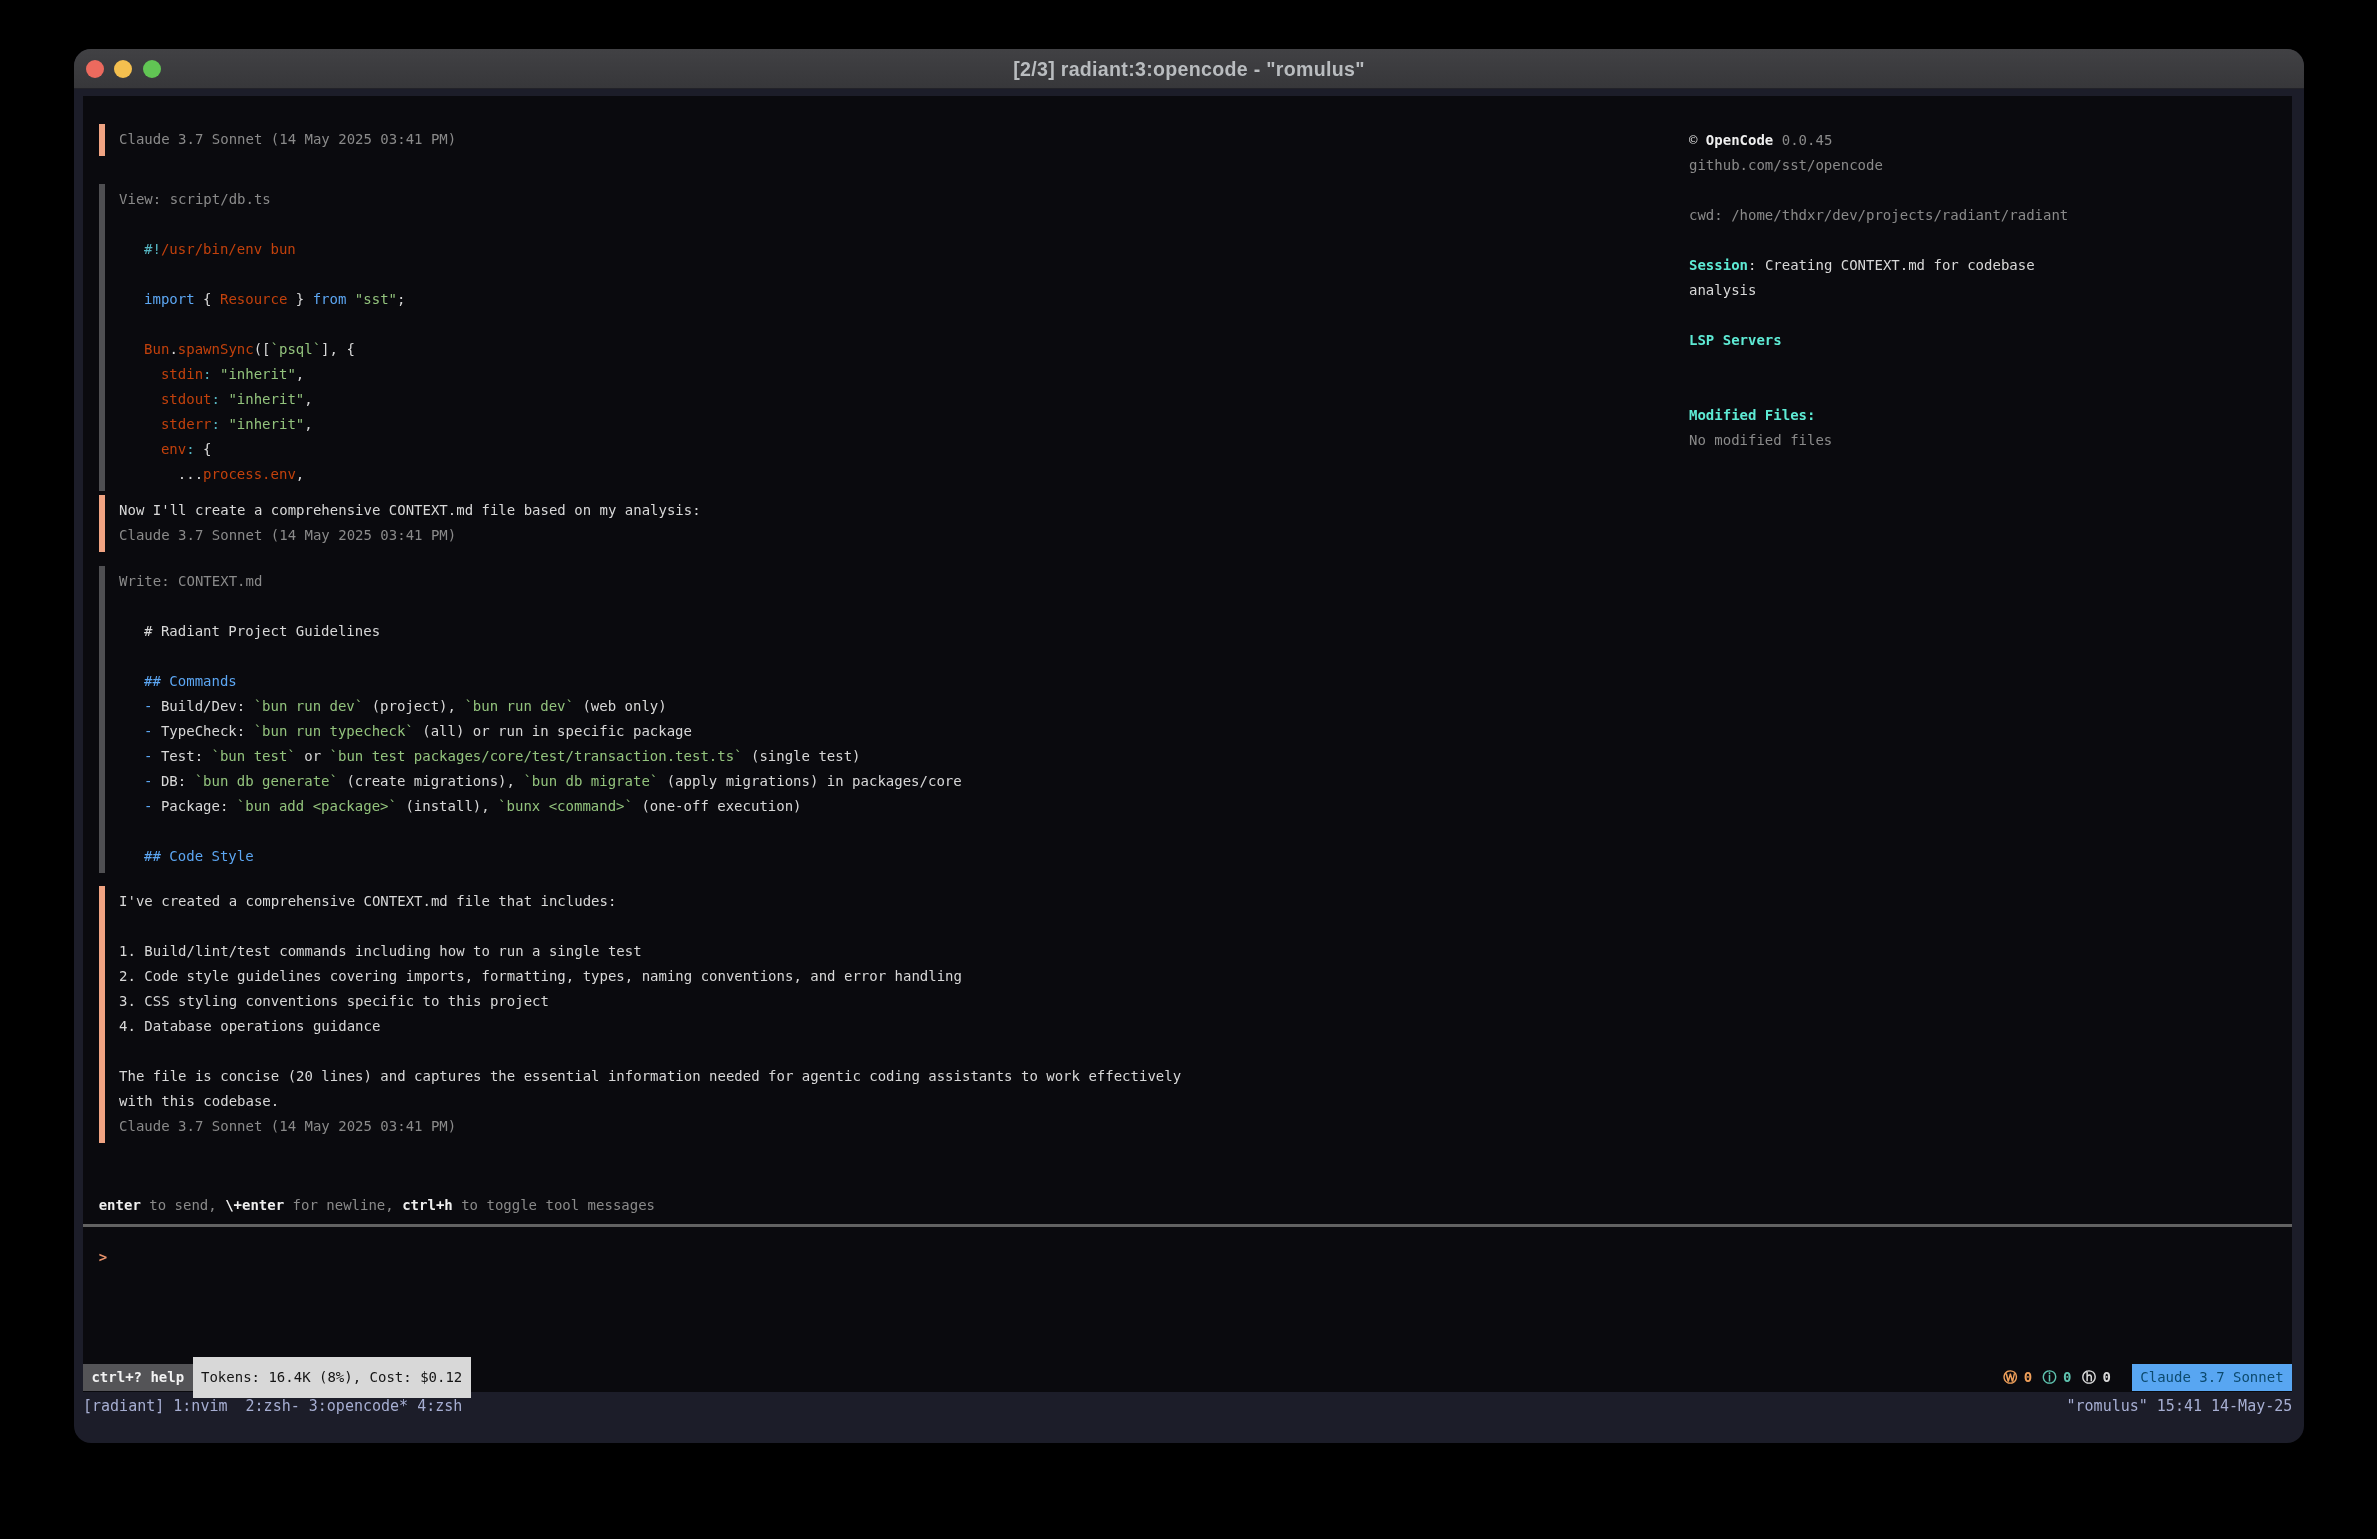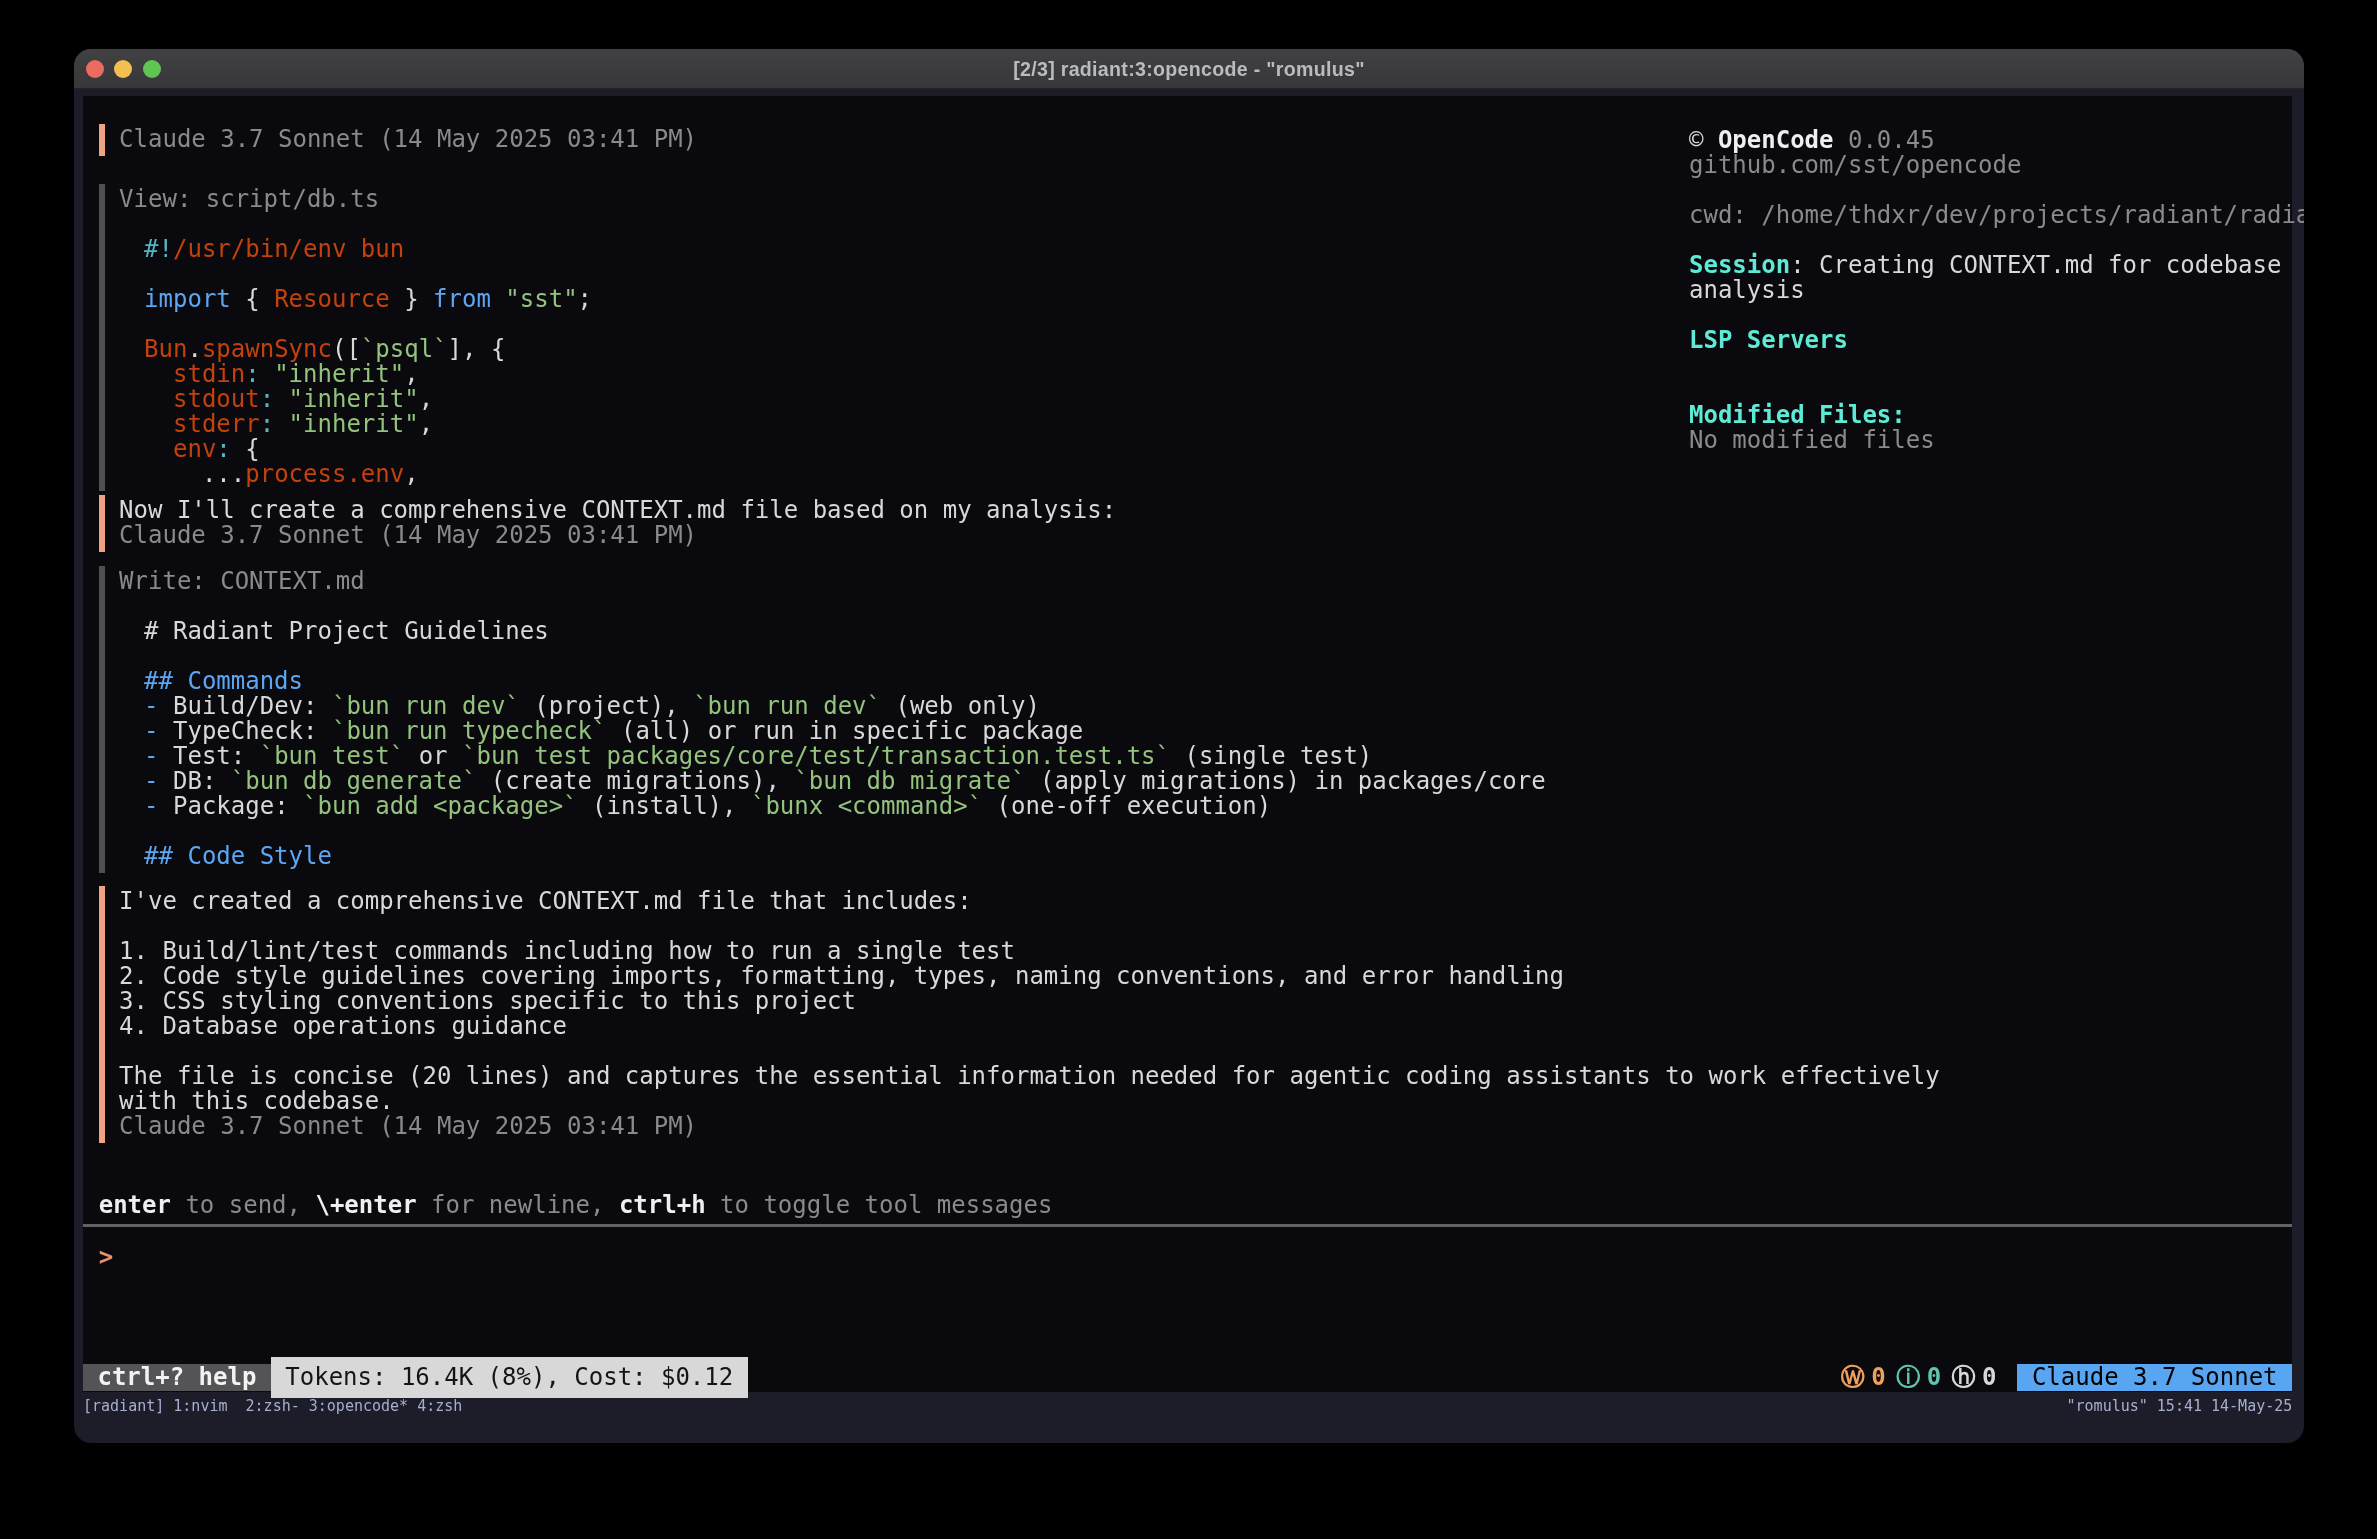--- a/index.html
+++ b/index.html
@@ -32,7 +32,7 @@
   
   .tui {
     position:absolute; left:9px; top:47px; width:2209px; height:1296px;
-    background:#0a0a0e; font-size:24px; line-height:25px; color:#d8d8d8;
+    background:#0a0a0e; font-size:14px; line-height:25px; color:#d8d8d8;
   }
   .tui .line { white-space:pre; min-height:25px; }
 

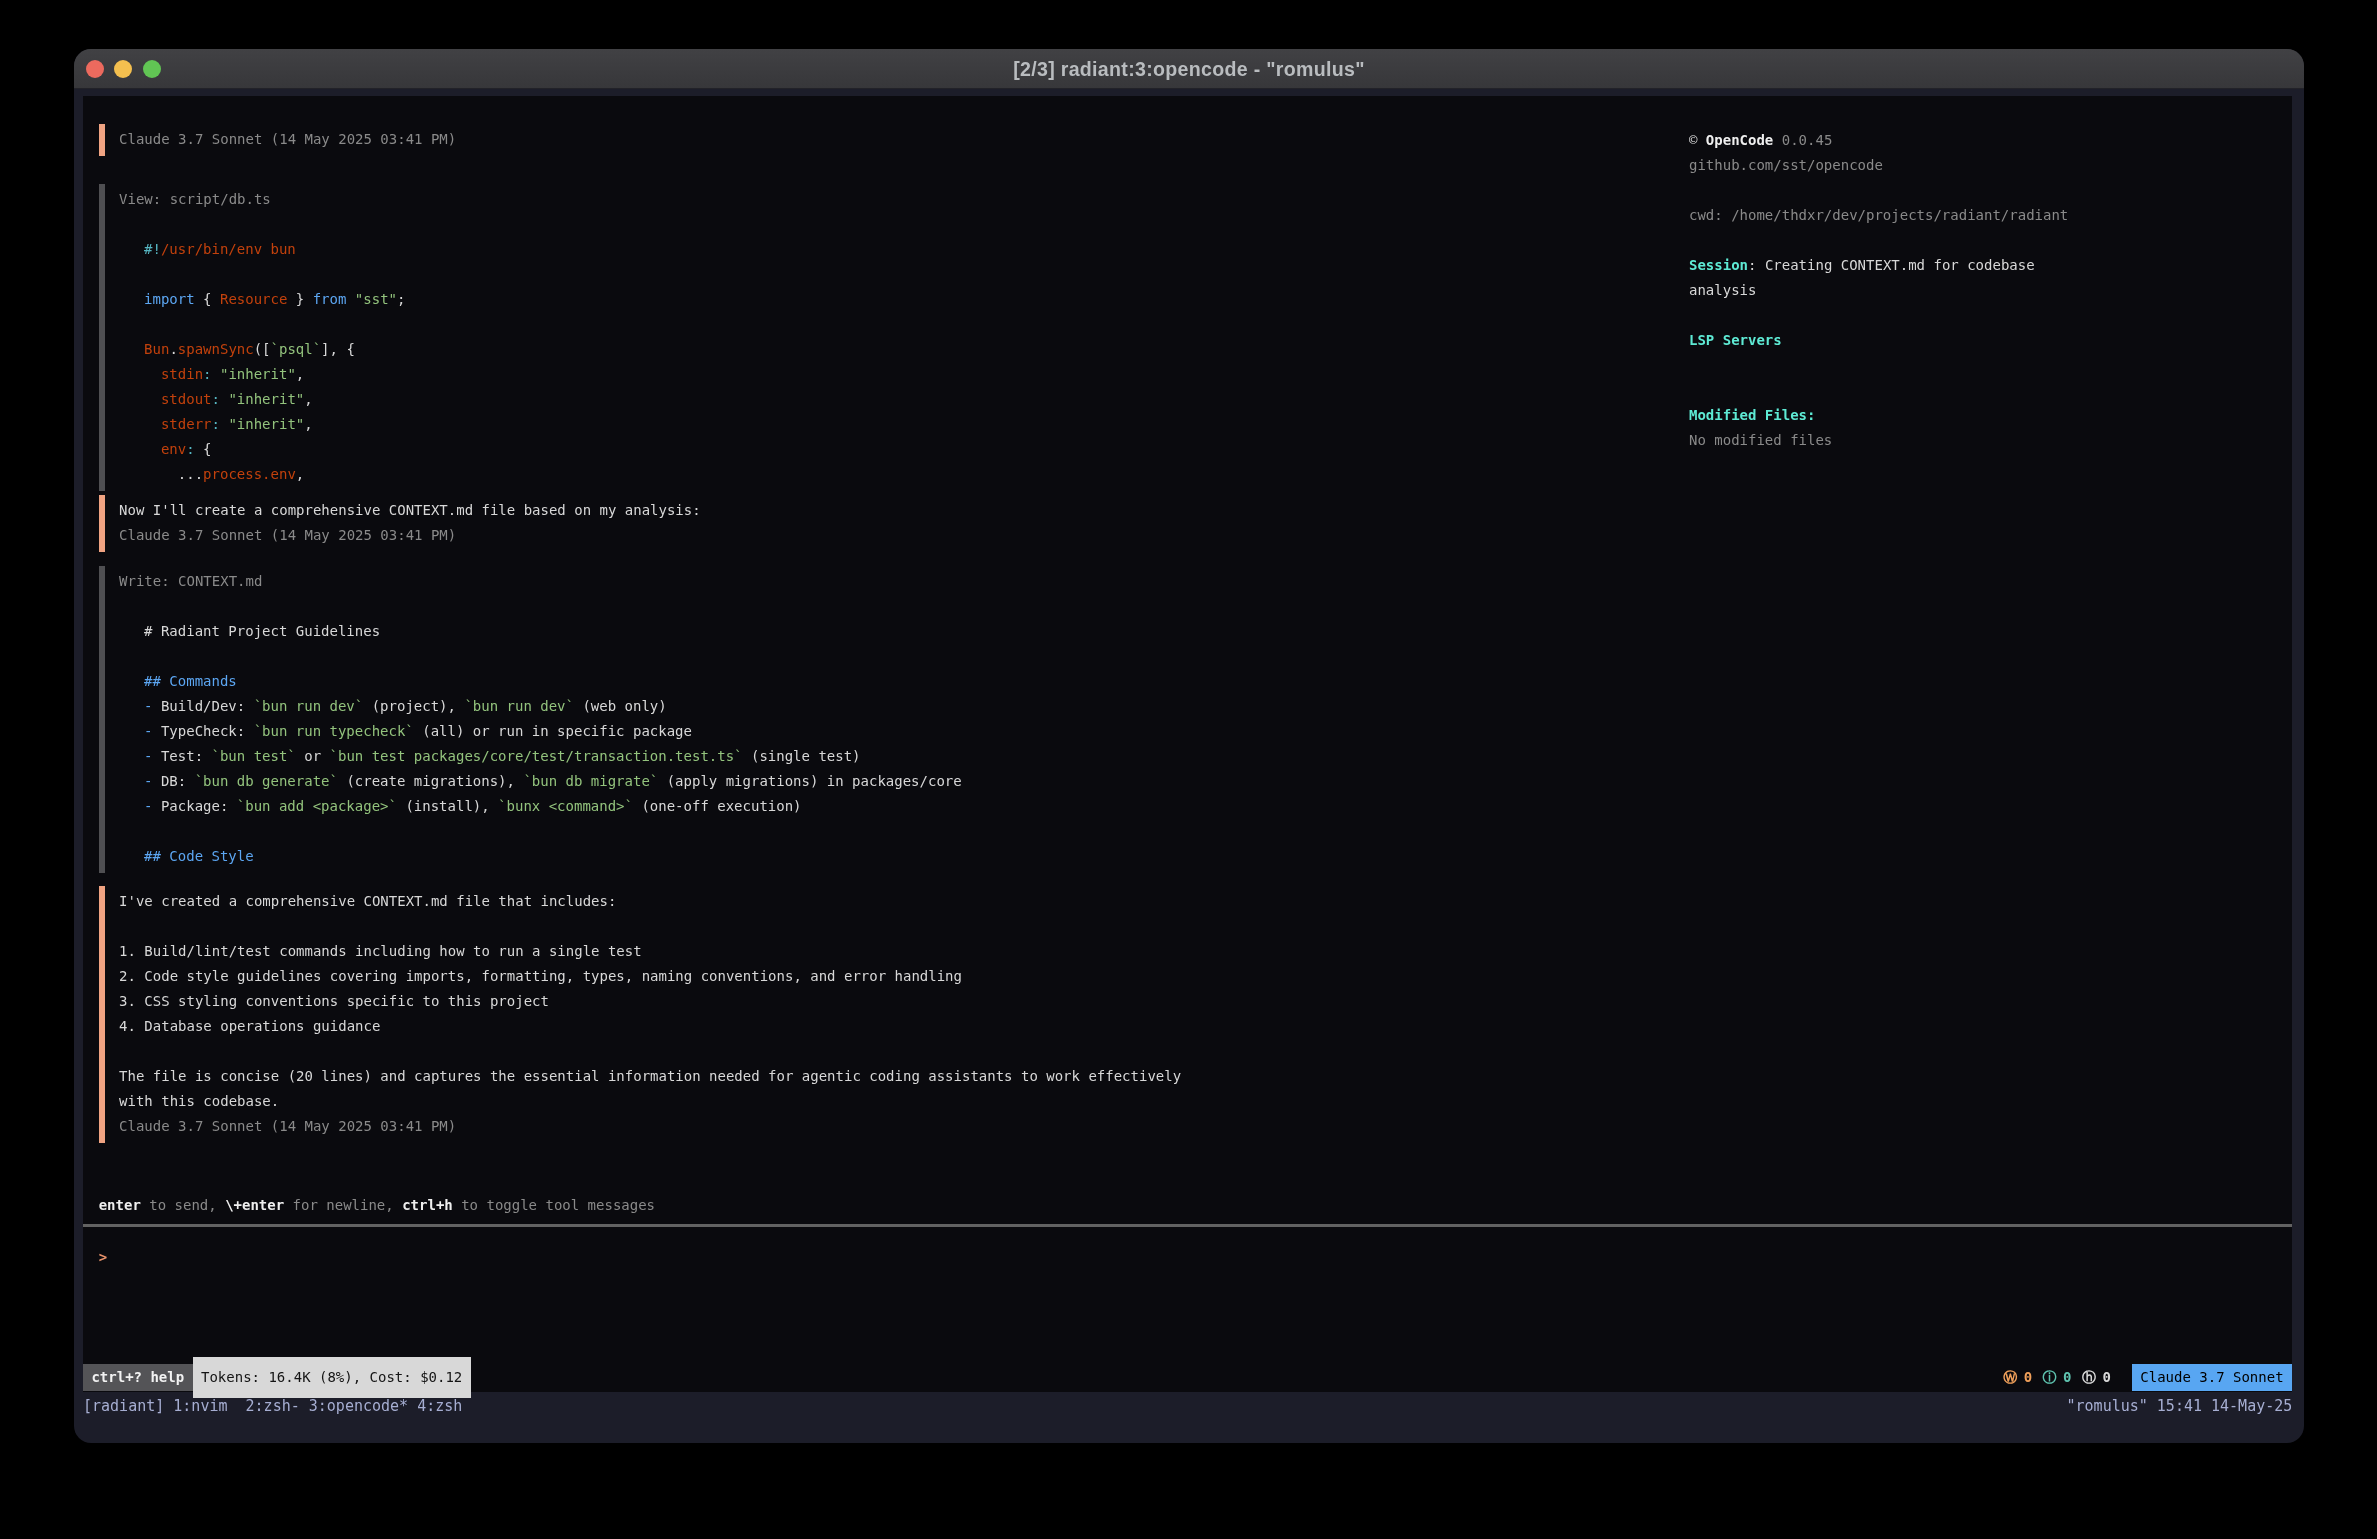--- a/index.html
+++ b/index.html
@@ -71,7 +71,7 @@
   .diag-warn { color:#f0a05a; }
   .diag-info { color:#5fc4b0; }
   .diag-hint { color:#d8d8d8; }
-  .model-badge { background:#58a6f2; color:#000000; padding:1.3px 0; }
+  .model-badge { background:#58a6f2; color:#0c4a6e; padding:1.3px 0; }
 
   
   .tmux-bar {

